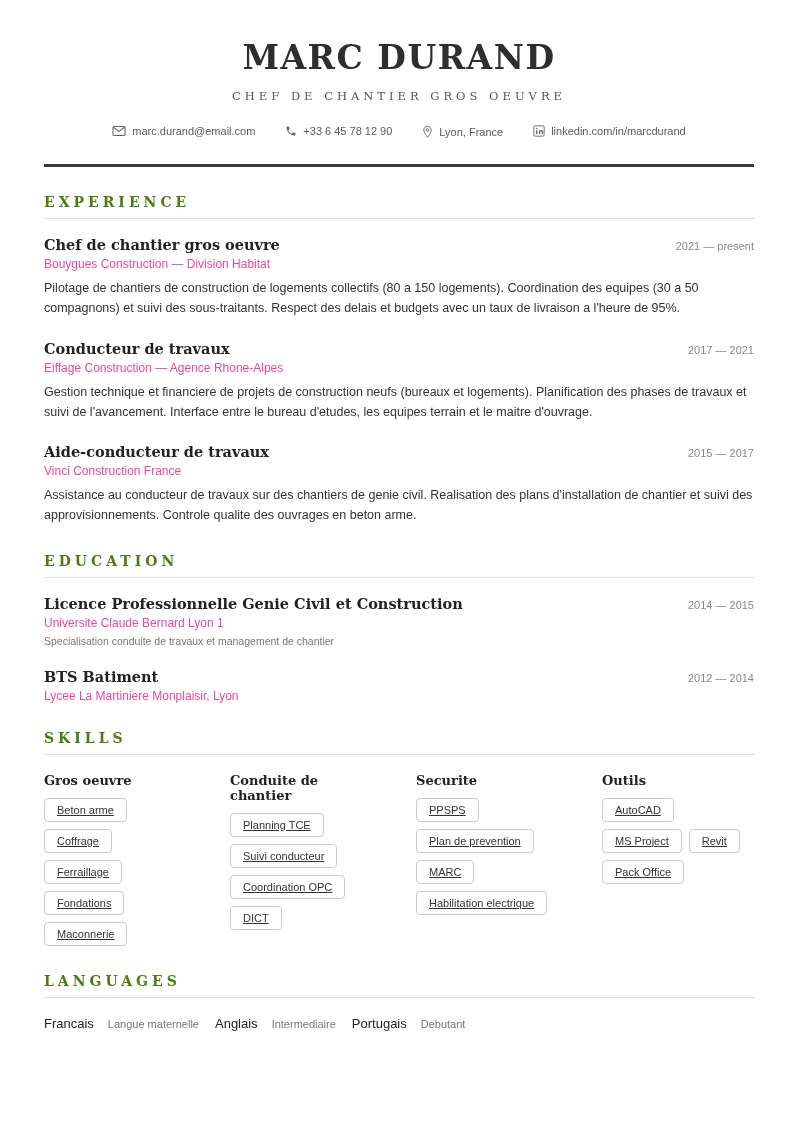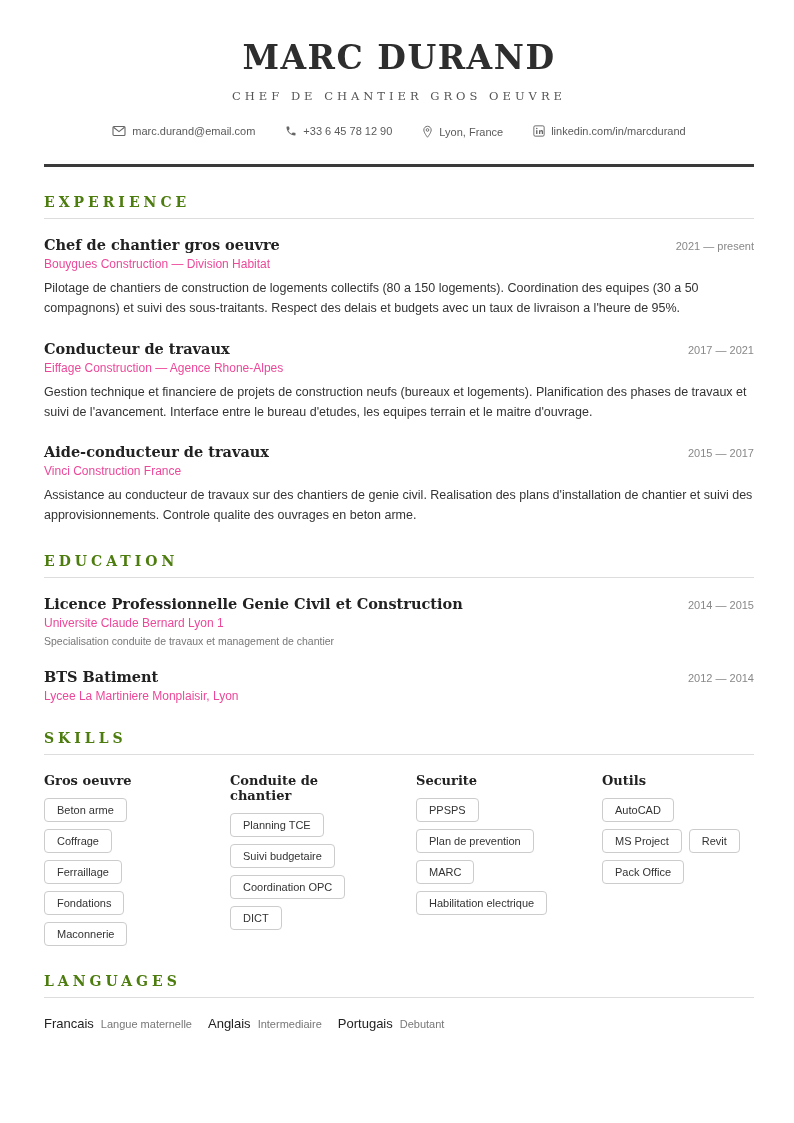--- a/index.html
+++ b/index.html
@@ -120,7 +120,7 @@
     font-size: 13px;
     color: #222222;
   }
-  .chips { display: flex; flex-wrap: wrap; gap: 7px; margin-top: 10px; }
+  .chips { display: flex; flex-wrap: wrap; gap: 7px; margin-top: 10px; text-decoration: underline; }
   .chip {
     display: inline-block;
     font-size: 11px;

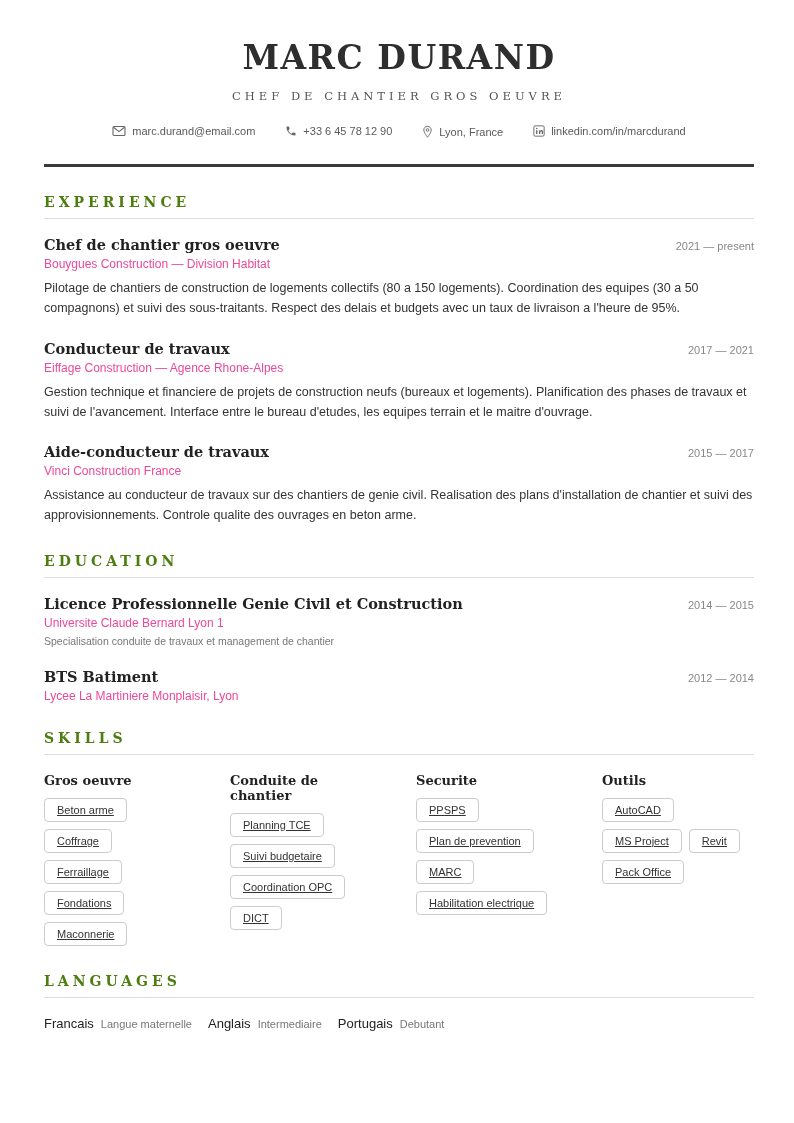--- a/index.html
+++ b/index.html
@@ -270,7 +270,7 @@
         <div class="skill-group-title">Conduite de chantier</div>
         <div class="chips">
           <span class="chip">Planning TCE</span>
-          <span class="chip">Suivi budgetaire</span>
+          <span class="chip">Suivi conducteur</span>
           <span class="chip">Coordination OPC</span>
           <span class="chip">DICT</span>
         </div>

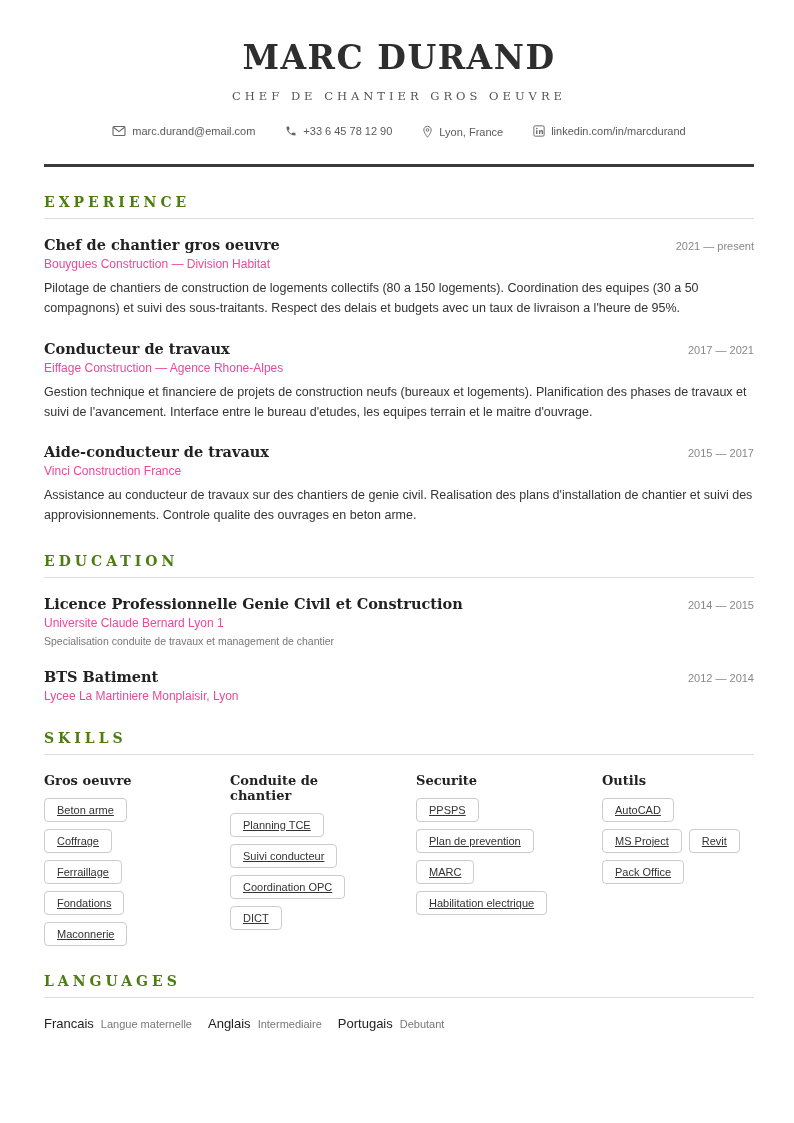--- a/index.html
+++ b/index.html
@@ -139,7 +139,7 @@
     gap: 16px;
     margin-top: 18px;
   }
-  .lang-pair { display: flex; align-items: baseline; gap: 7px; }
+  .lang-pair { display: flex; align-items: baseline; gap: 14px; }
   .lang-name { font-size: 13px; color: #222222; }
   .lang-level { font-size: 11px; color: #777777; }
 </style>

